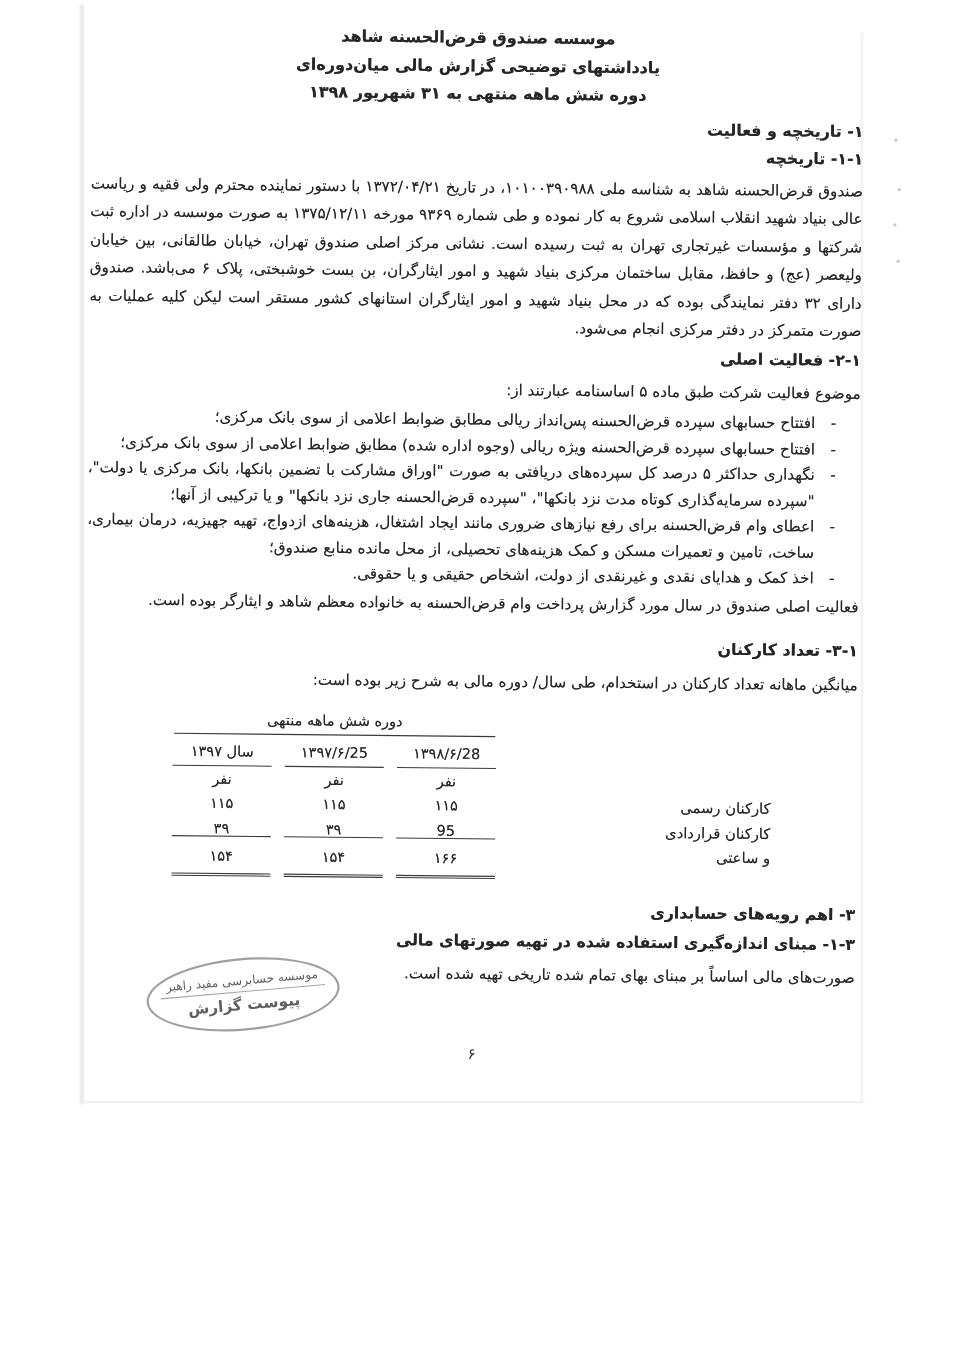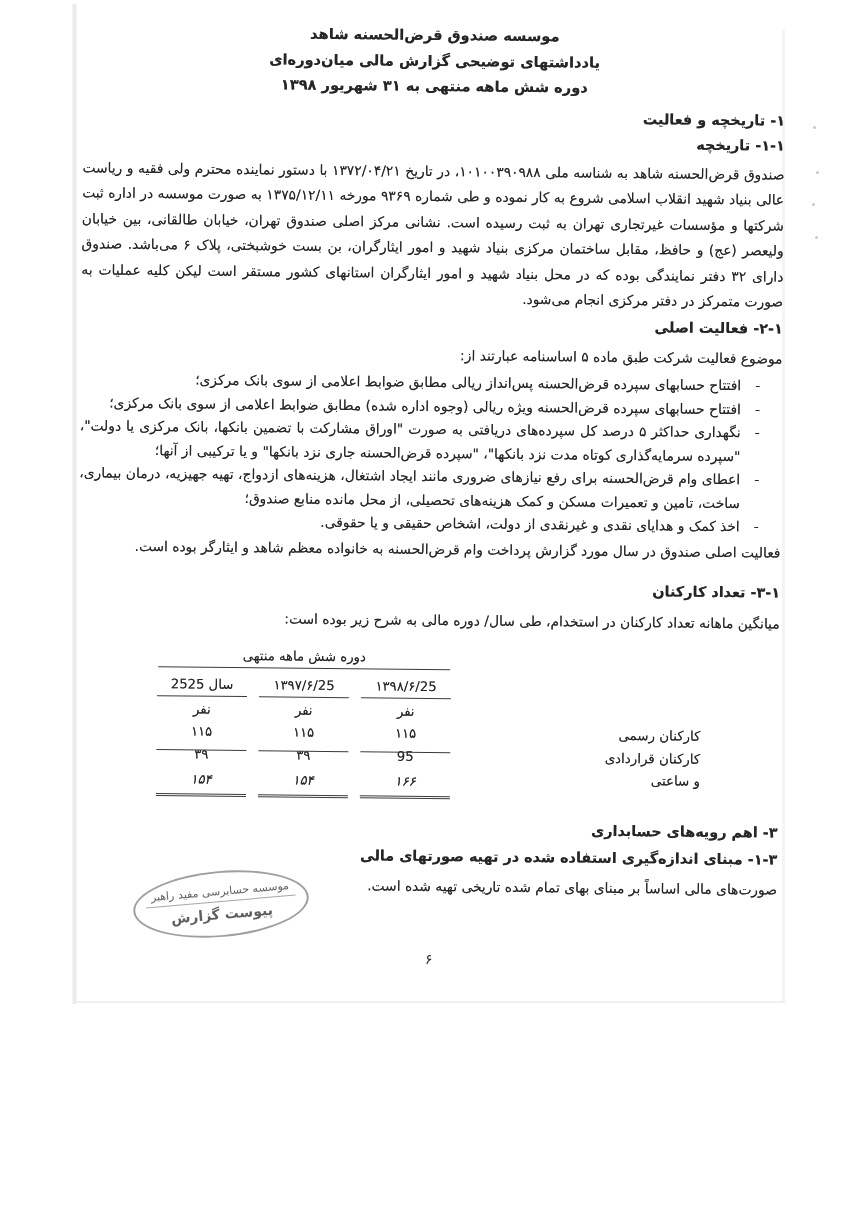--- a/index.html
+++ b/index.html
@@ -141,7 +141,7 @@
     </div>
     <div class="cell r2 ca bline">۱۳۹۸/۶/25</div>
     <div class="cell r2 cb bline">۱۳۹۷/۶/25</div>
-    <div class="cell r2 cc bline">سال 2525</div>
+    <div class="cell r2 cc bline">سال ۱۳۹۷</div>
 
     <div class="cell r3 ca">نفر</div>
     <div class="cell r3 cb">نفر</div>

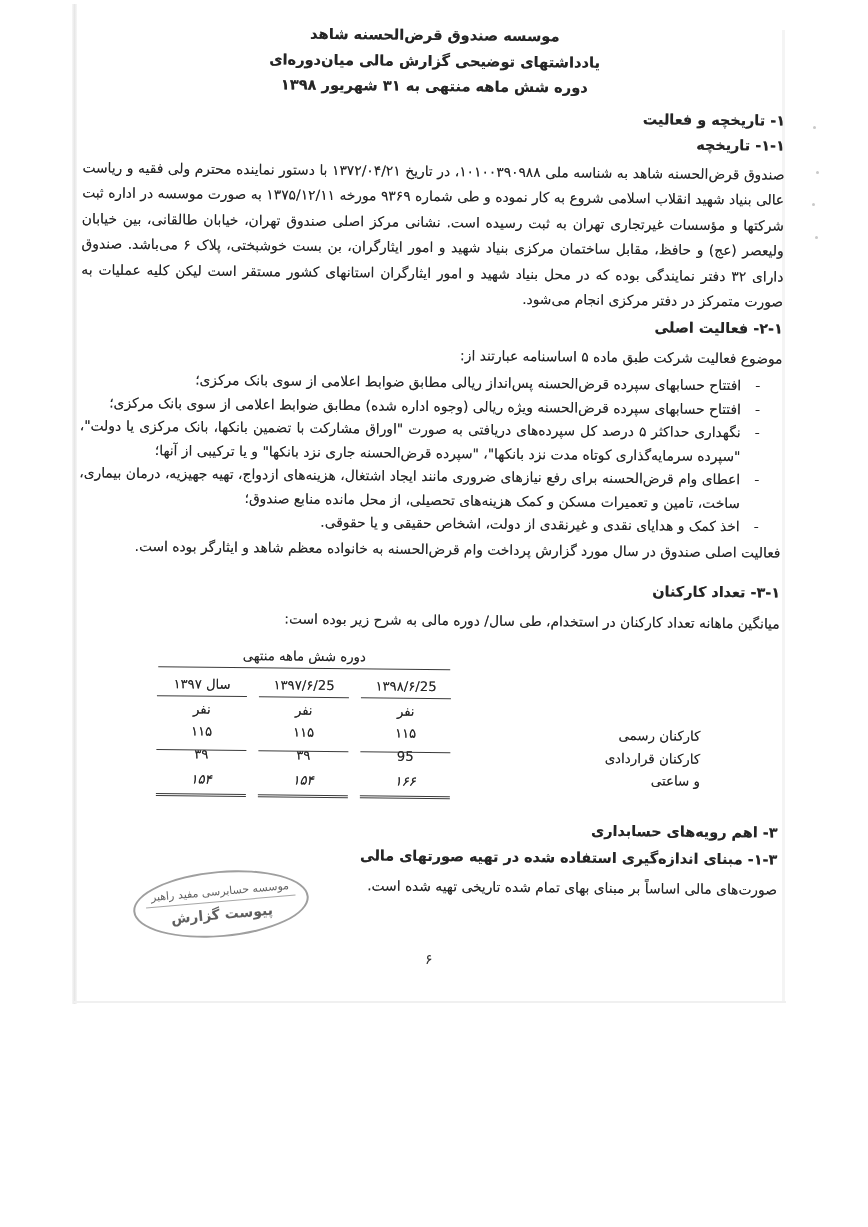--- a/index.html
+++ b/index.html
@@ -139,7 +139,7 @@
     <div class="span-hdr">
       <span class="span-hdr-inner">دوره شش ماهه منتهی</span>
     </div>
-    <div class="cell r2 ca bline">۱۳۹۸/۶/25</div>
+    <div class="cell r2 ca bline">۱۳۹۸/۶/28</div>
     <div class="cell r2 cb bline">۱۳۹۷/۶/25</div>
     <div class="cell r2 cc bline">سال ۱۳۹۷</div>
 

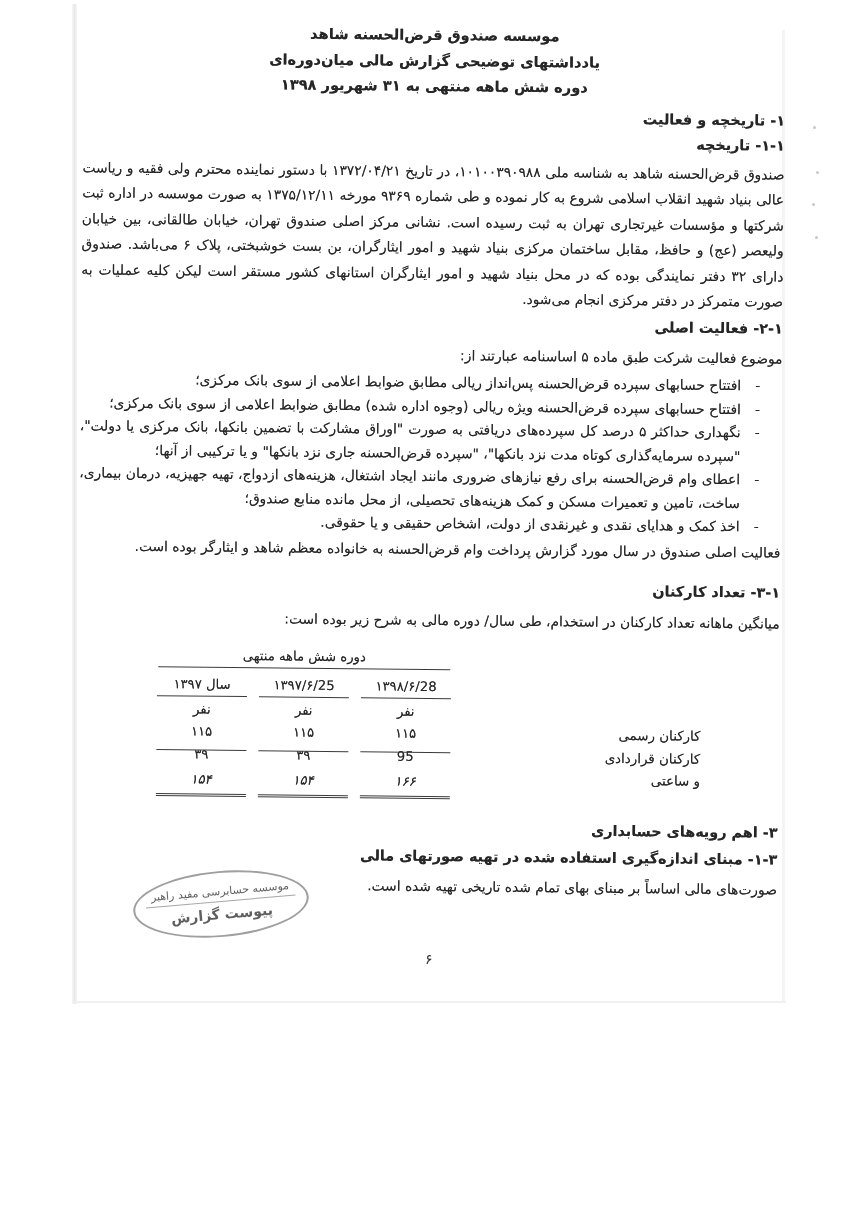--- a/index.html
+++ b/index.html
@@ -57,7 +57,7 @@
   .r3{grid-row:3;align-self:end;}
   .r4{grid-row:4;}
   .r5{grid-row:5;}
-  .r6{grid-row:6;align-self:end;padding-top:18px;font-style:italic;}
+  .r6{grid-row:6;align-self:end;padding-top:8px;}
   .ca{grid-column:3;}
   .cb{grid-column:5;}
   .cc{grid-column:7;}

